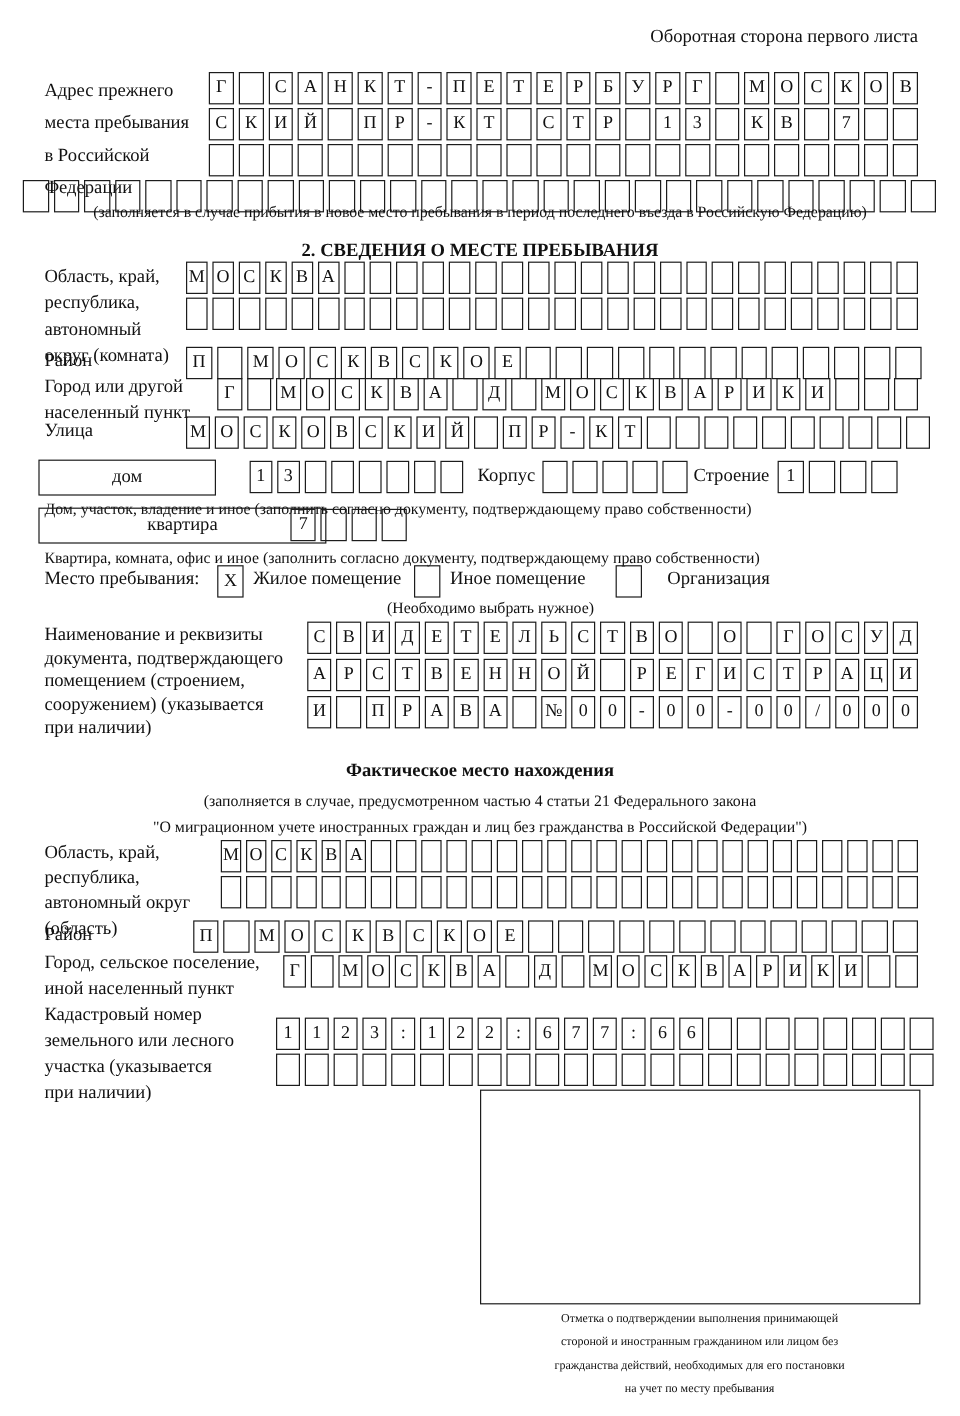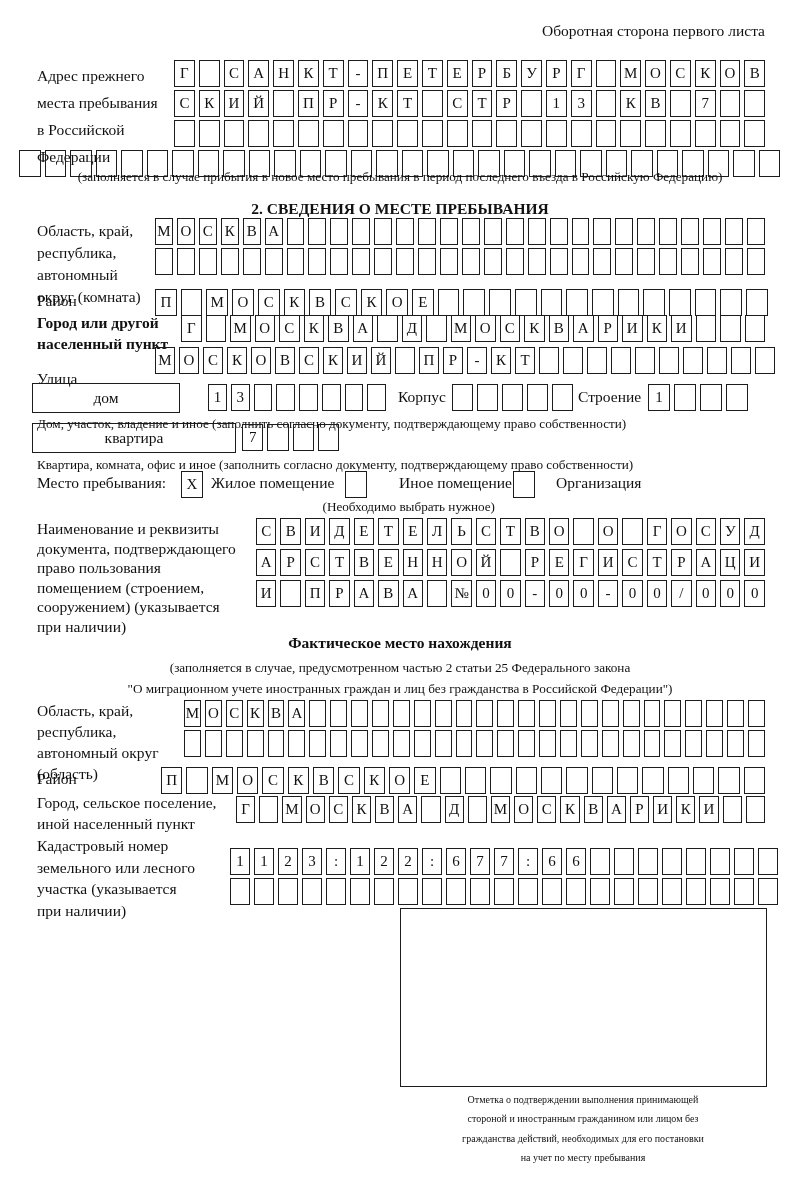--- a/index.html
+++ b/index.html
@@ -242,7 +242,7 @@
       <span class="cell"></span>
     </div>
 
-  <div class="lbl" style="left:37px;top:312px;line-height:21px;font-weight:bold;">
+  <div class="lbl" style="left:37px;top:312px;line-height:21px;">
     <div>Город или другой</div>
     <div>населенный пункт</div>
   </div>

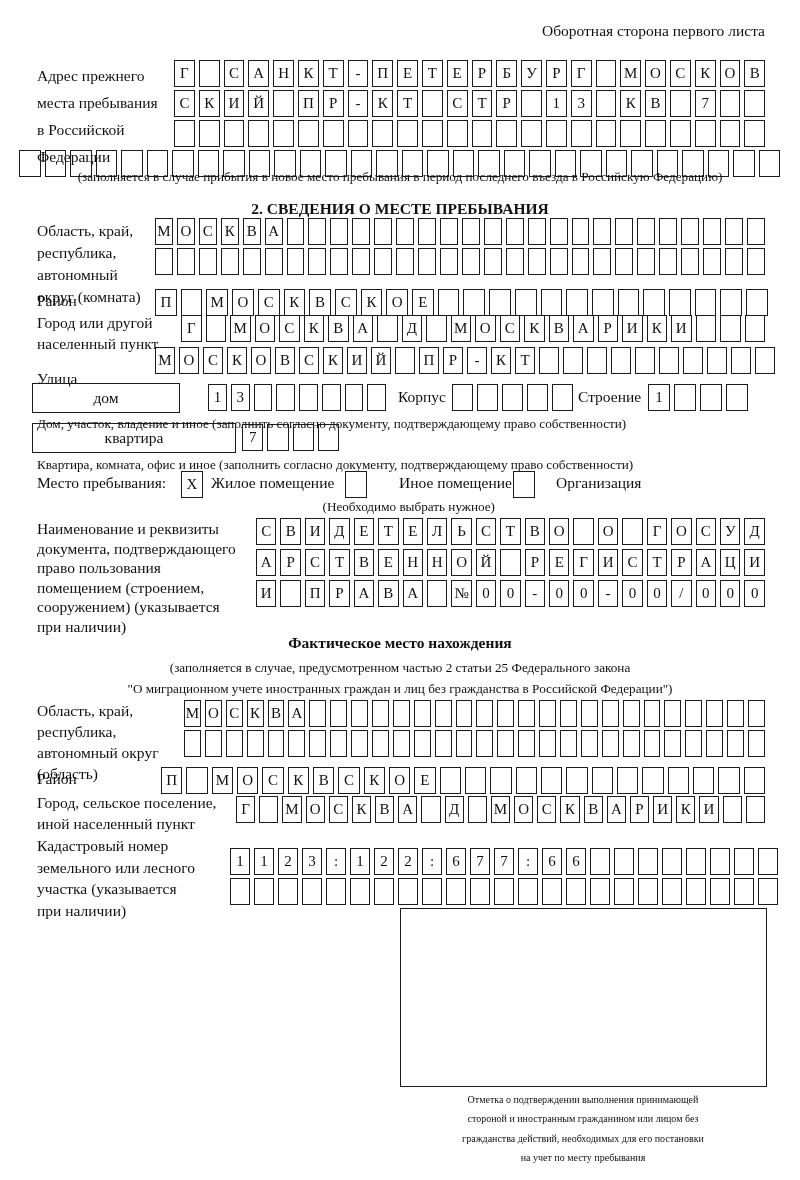--- a/index.html
+++ b/index.html
@@ -273,7 +273,7 @@
       <span class="cell"></span>
     </div>
 
-  <div class="t" style="left:37px;top:350px;margin-top:20px;">Улица</div>
+  <div class="t" style="left:37px;top:350px;">Улица</div>
   <div class="cells" style="left:155px;top:347px;width:620px;">
       <span class="cell">М</span>
       <span class="cell">О</span>

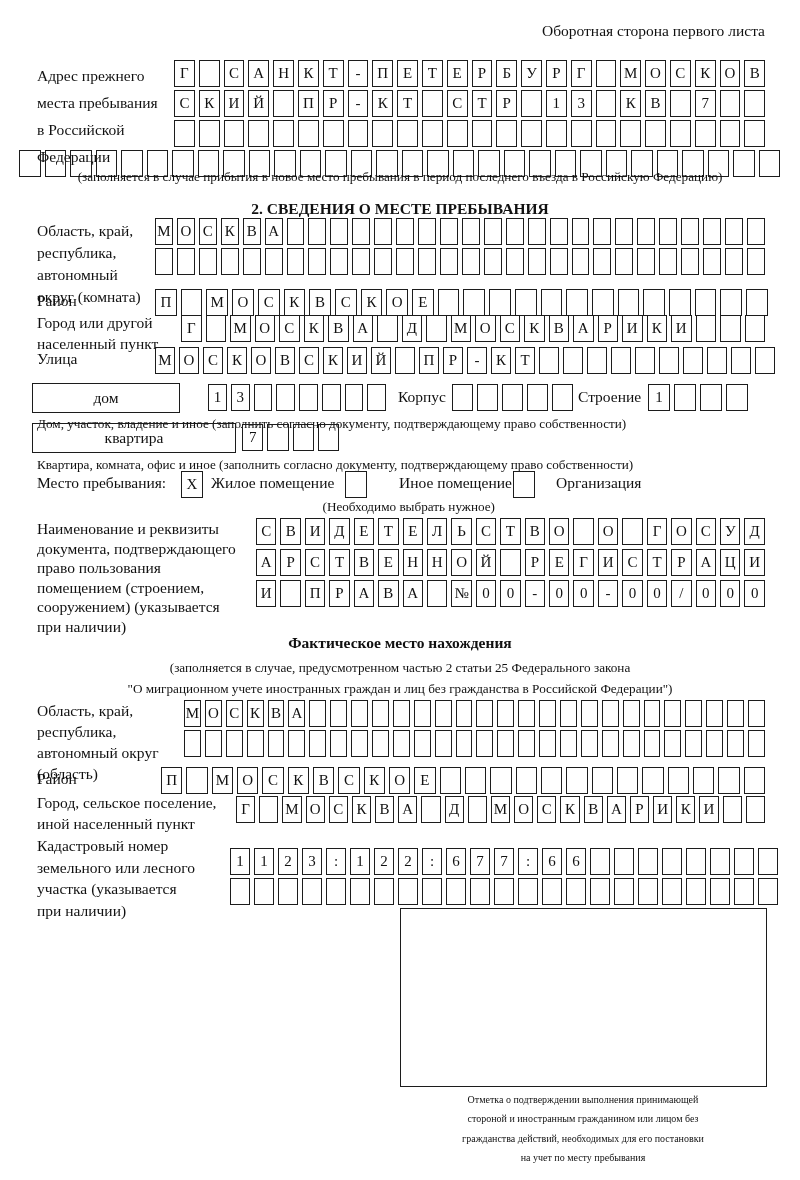--- a/index.html
+++ b/index.html
@@ -331,7 +331,7 @@
     </div>
   <div class="note" style="left:37px;top:416px;">Дом, участок, владение и иное (заполнить согласно документу, подтверждающему право собственности)</div>
 
-  <div class="lblbox" style="left:32px;top:423px;width:204px;">квартира</div>
+  <div class="lblbox" style="left:32px;top:423px;width:240px;">квартира</div>
   <div class="cells" style="left:242px;top:424px;width:97px;">
       <span class="cell">7</span>
       <span class="cell"></span>

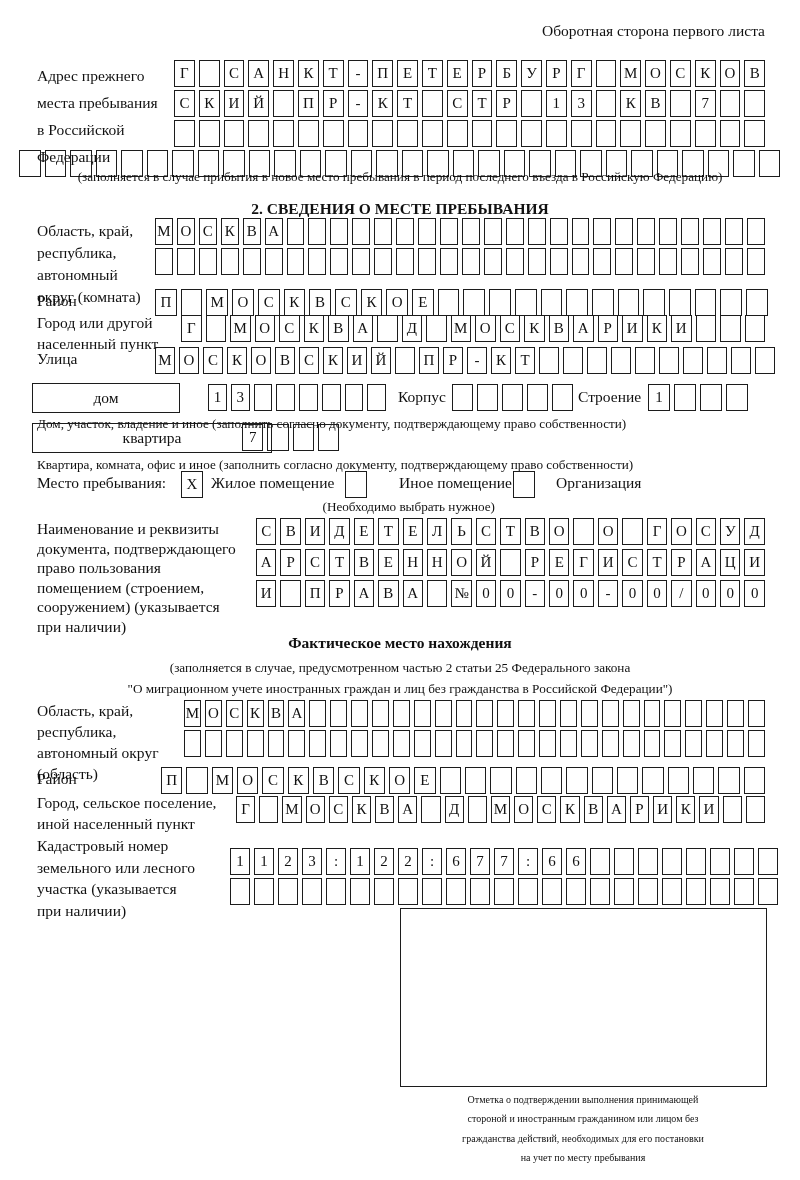--- a/index.html
+++ b/index.html
@@ -348,7 +348,7 @@
   <div class="chk" style="left:345px;top:471px;">
     <span></span>
   </div>
-  <div class="t" style="left:375px;top:474px;margin-left:24px;">Иное помещение</div>
+  <div class="t" style="left:375px;top:474px;">Иное помещение</div>
   <div class="chk" style="left:513px;top:471px;">
     <span></span>
   </div>

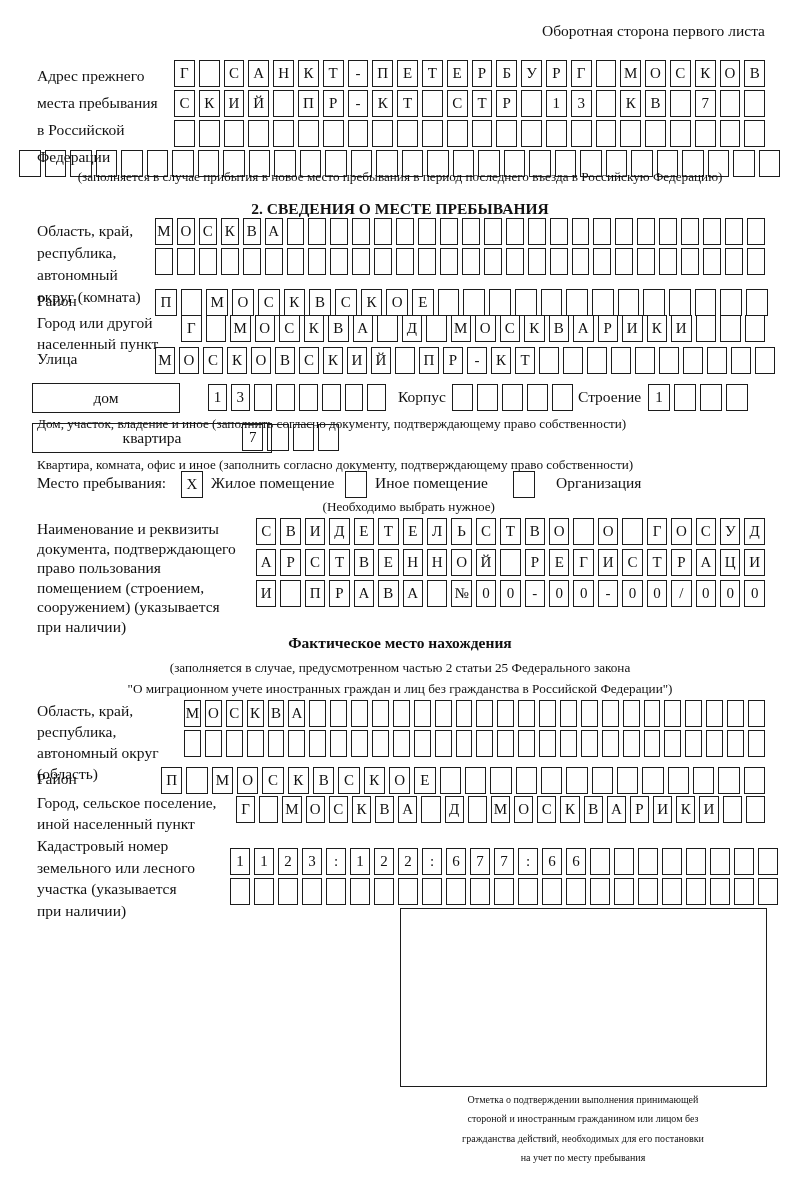--- a/index.html
+++ b/index.html
@@ -358,7 +358,6 @@
   <div class="lbl" style="left:37px;top:519px;line-height:19.5px;">
     <div>Наименование и реквизиты</div>
     <div>документа, подтверждающего</div>
-    <div>право пользования</div>
     <div>помещением (строением,</div>
     <div>сооружением) (указывается</div>
     <div>при наличии)</div>

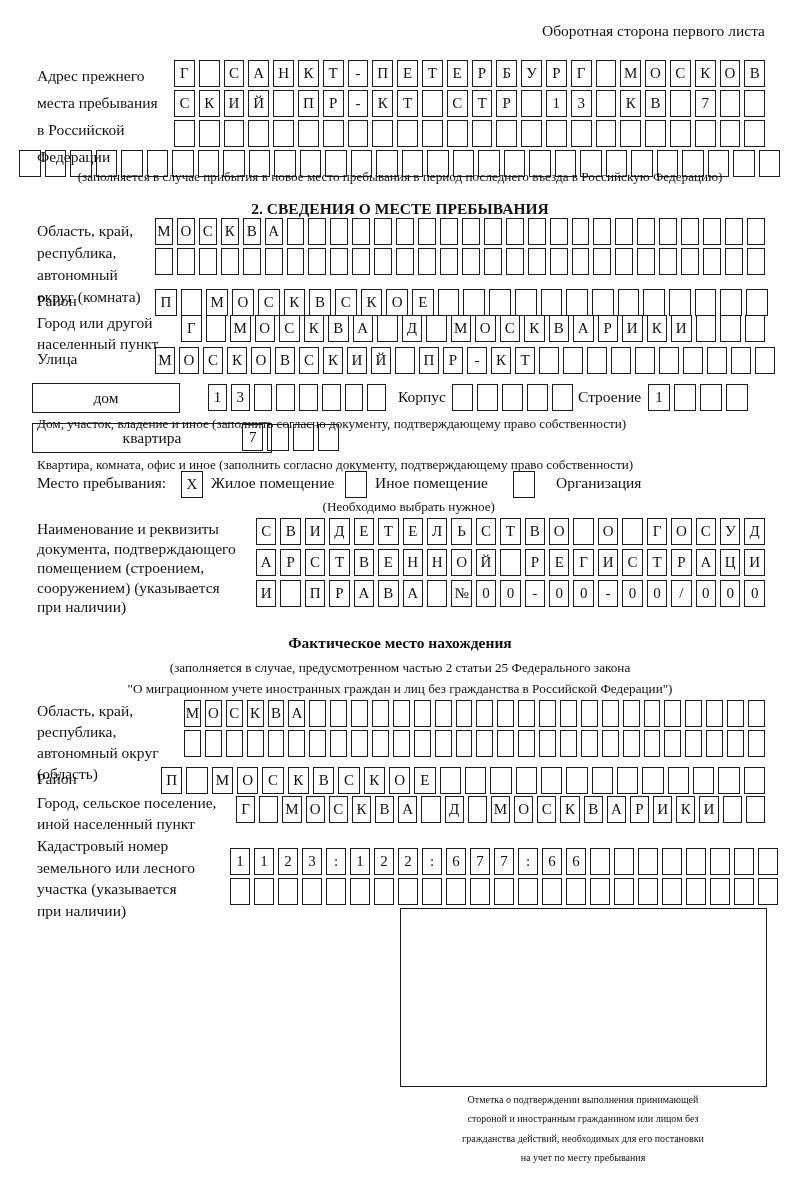--- a/index.html
+++ b/index.html
@@ -433,7 +433,7 @@
     </div>
 
   <div class="t b c" style="top:634px;">Фактическое место нахождения</div>
-  <div class="note c" style="top:660px;">(заполняется в случае, предусмотренном частью 2 статьи 25 Федерального закона</div>
+  <div class="note c" style="top:660px;">(заполняется в случае, предусмотренном частью 4 статьи 21 Федерального закона</div>
   <div class="note c" style="top:681px;">"О миграционном учете иностранных граждан и лиц без гражданства в Российской Федерации")</div>
 
   <div class="lbl" style="left:37px;top:700px;line-height:21px;">

